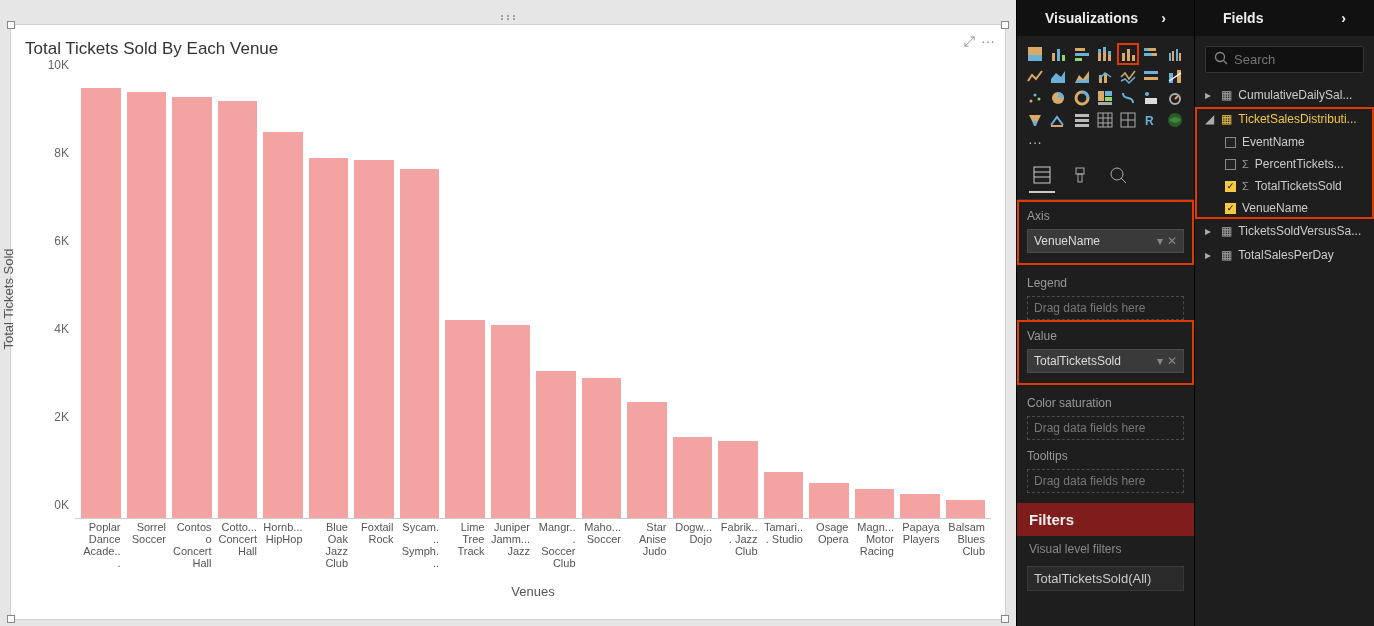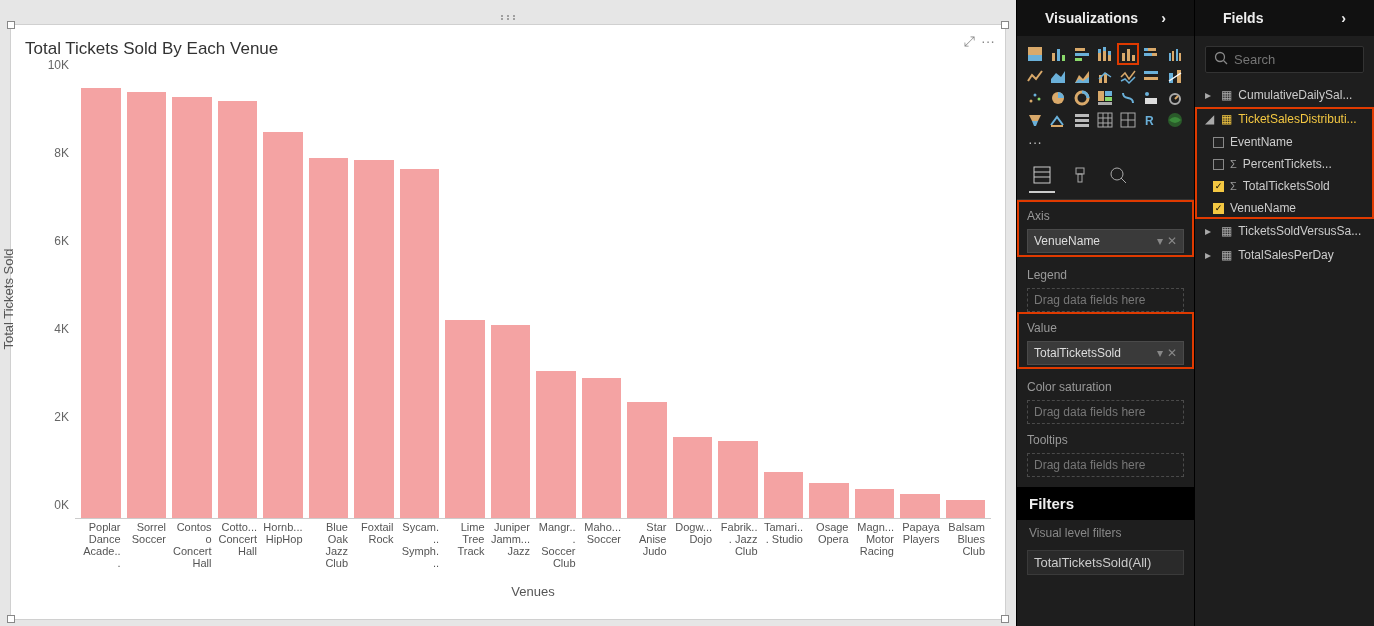--- a/index.html
+++ b/index.html
@@ -59,7 +59,7 @@
 .field-table .ticon { font-size: 12px; color: #aaa; }
 .field-table.hl .ticon { color: #f4c842; }
 
-.field-item { display: flex; align-items: center; gap: 6px; padding: 4px 10px 4px 18px; color: #ccc; font-size: 12px; cursor: pointer; }
+.field-item { display: flex; align-items: center; gap: 6px; padding: 4px 10px 4px 30px; color: #ccc; font-size: 12px; cursor: pointer; }
 .field-item .cb { width: 11px; height: 11px; border: 1px solid #888; background: #222; display: inline-flex; align-items: center; justify-content: center; color: #000; font-size: 9px; }
 .field-item .cb.checked { background: #f4c842; border-color: #f4c842; }
 .field-item .sigma { color: #999; font-size: 11px; }

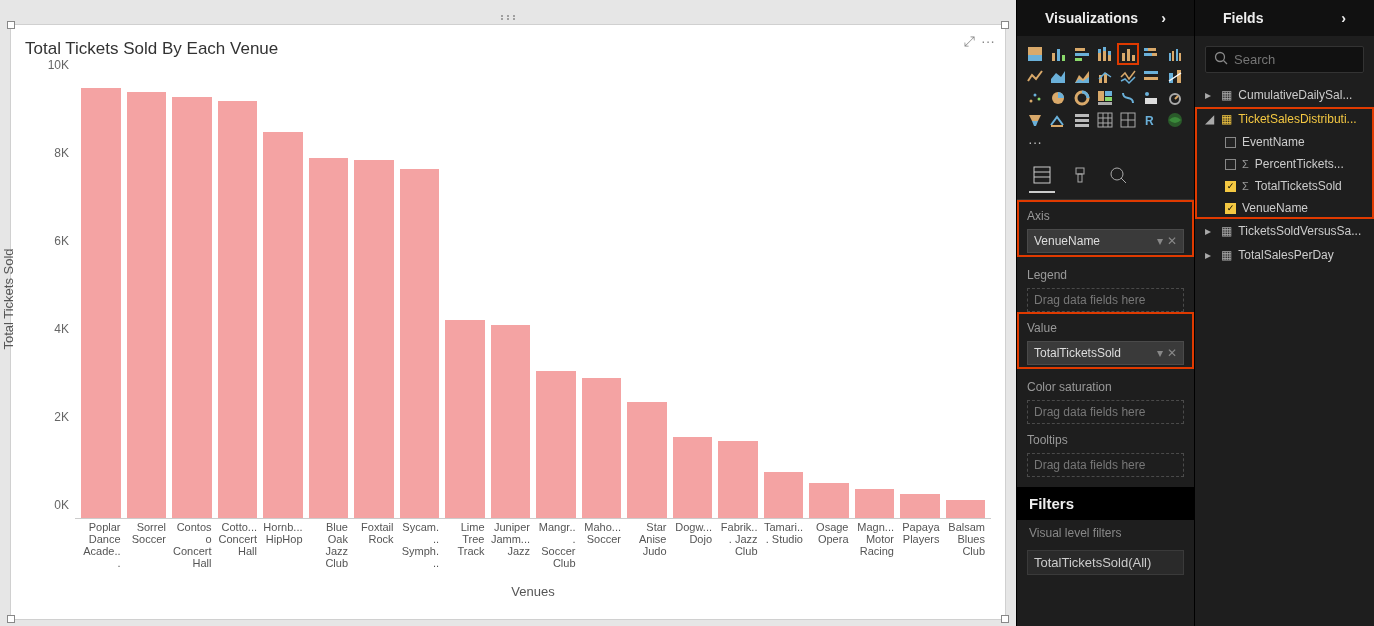--- a/index.html
+++ b/index.html
@@ -41,7 +41,7 @@
 .mode-tab.active { border-bottom: 2px solid #ccc; }
 
 .well-section { padding: 6px 10px 0 10px; }
-.well-section.hl { outline: 2px solid #e03a00; outline-offset: -2px; padding-bottom: 4px; margin-bottom: 2px; }
+.well-section.hl { outline: 2px solid #e03a00; outline-offset: -2px; padding-bottom: 12px; margin-bottom: 2px; }
 .well-label { color: #999; font-size: 12px; padding: 3px 0; }
 .well-item { background: #3a3a3a; border: 1px solid #4a4a4a; padding: 4px 6px; color: #ddd; font-size: 12px; margin-top: 3px; display: flex; justify-content: space-between; align-items: center; }
 .well-item .controls { color: #888; display: flex; gap: 4px; }

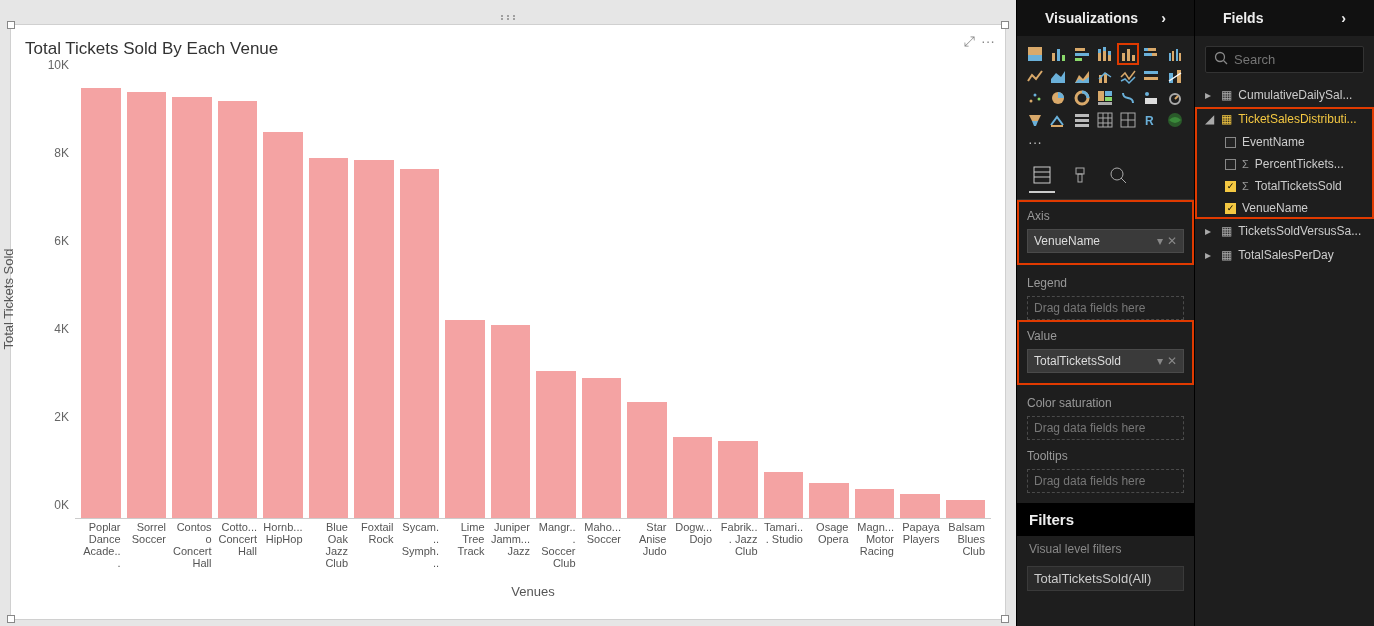--- a/index.html
+++ b/index.html
@@ -46,7 +46,7 @@
 .well-item { background: #3a3a3a; border: 1px solid #4a4a4a; padding: 4px 6px; color: #ddd; font-size: 12px; margin-top: 3px; display: flex; justify-content: space-between; align-items: center; }
 .well-item .controls { color: #888; display: flex; gap: 4px; }
 .well-placeholder { border: 1px dashed #4a4a4a; padding: 4px 6px; color: #777; font-size: 12px; margin-top: 3px; }
-.filters-header { background: #000000; color: #eee; font-size: 15px; font-weight: 600; padding: 8px 12px; margin-top: 10px; }
+.filters-header { background: #7f1d1d; color: #eee; font-size: 15px; font-weight: 600; padding: 8px 12px; margin-top: 10px; }
 .filter-sub { color: #888; font-size: 12px; padding: 6px 12px; }
 .filter-item { background: #2a2a2a; border: 1px solid #3a3a3a; padding: 4px 6px; color: #ccc; font-size: 13px; margin: 4px 10px; }
 

